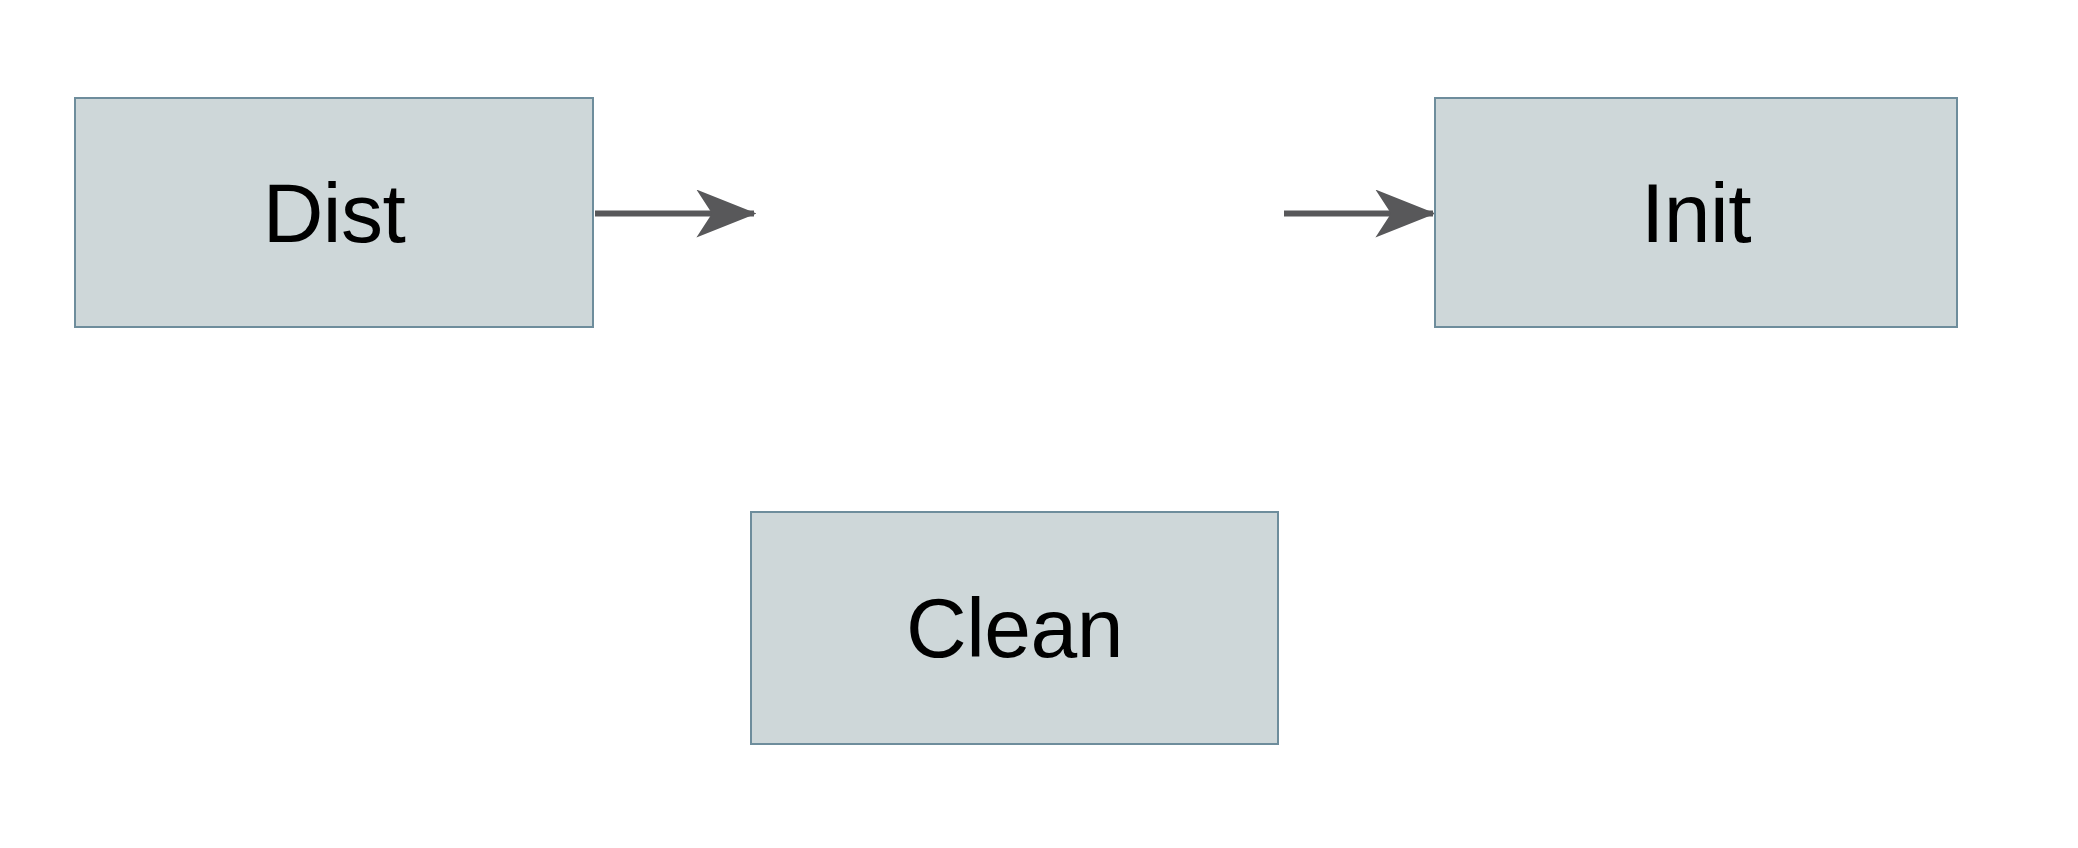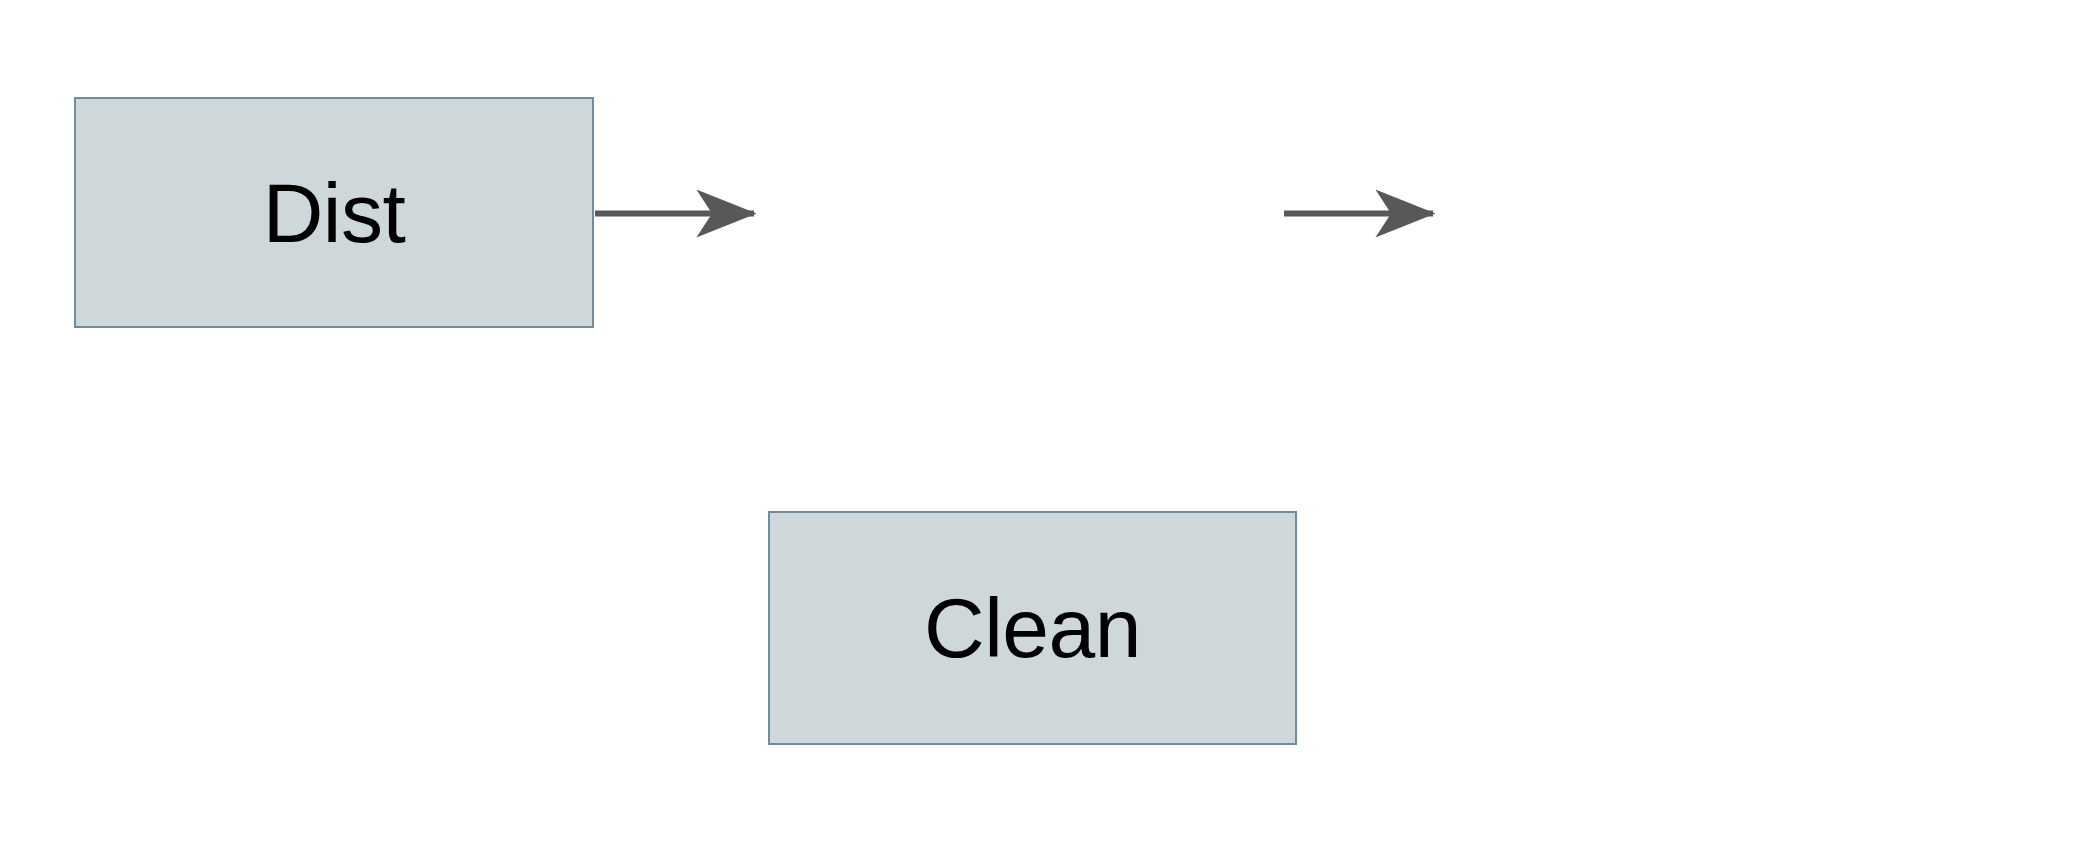--- a/index.html
+++ b/index.html
@@ -78,6 +78,9 @@
   </div>
 
 
+  <div class="node" id="node-init">
+    <span class="node-label">Init</span>
+  </div>
 
   <div class="node" id="node-clean">
     <span class="node-label">Clean</span>

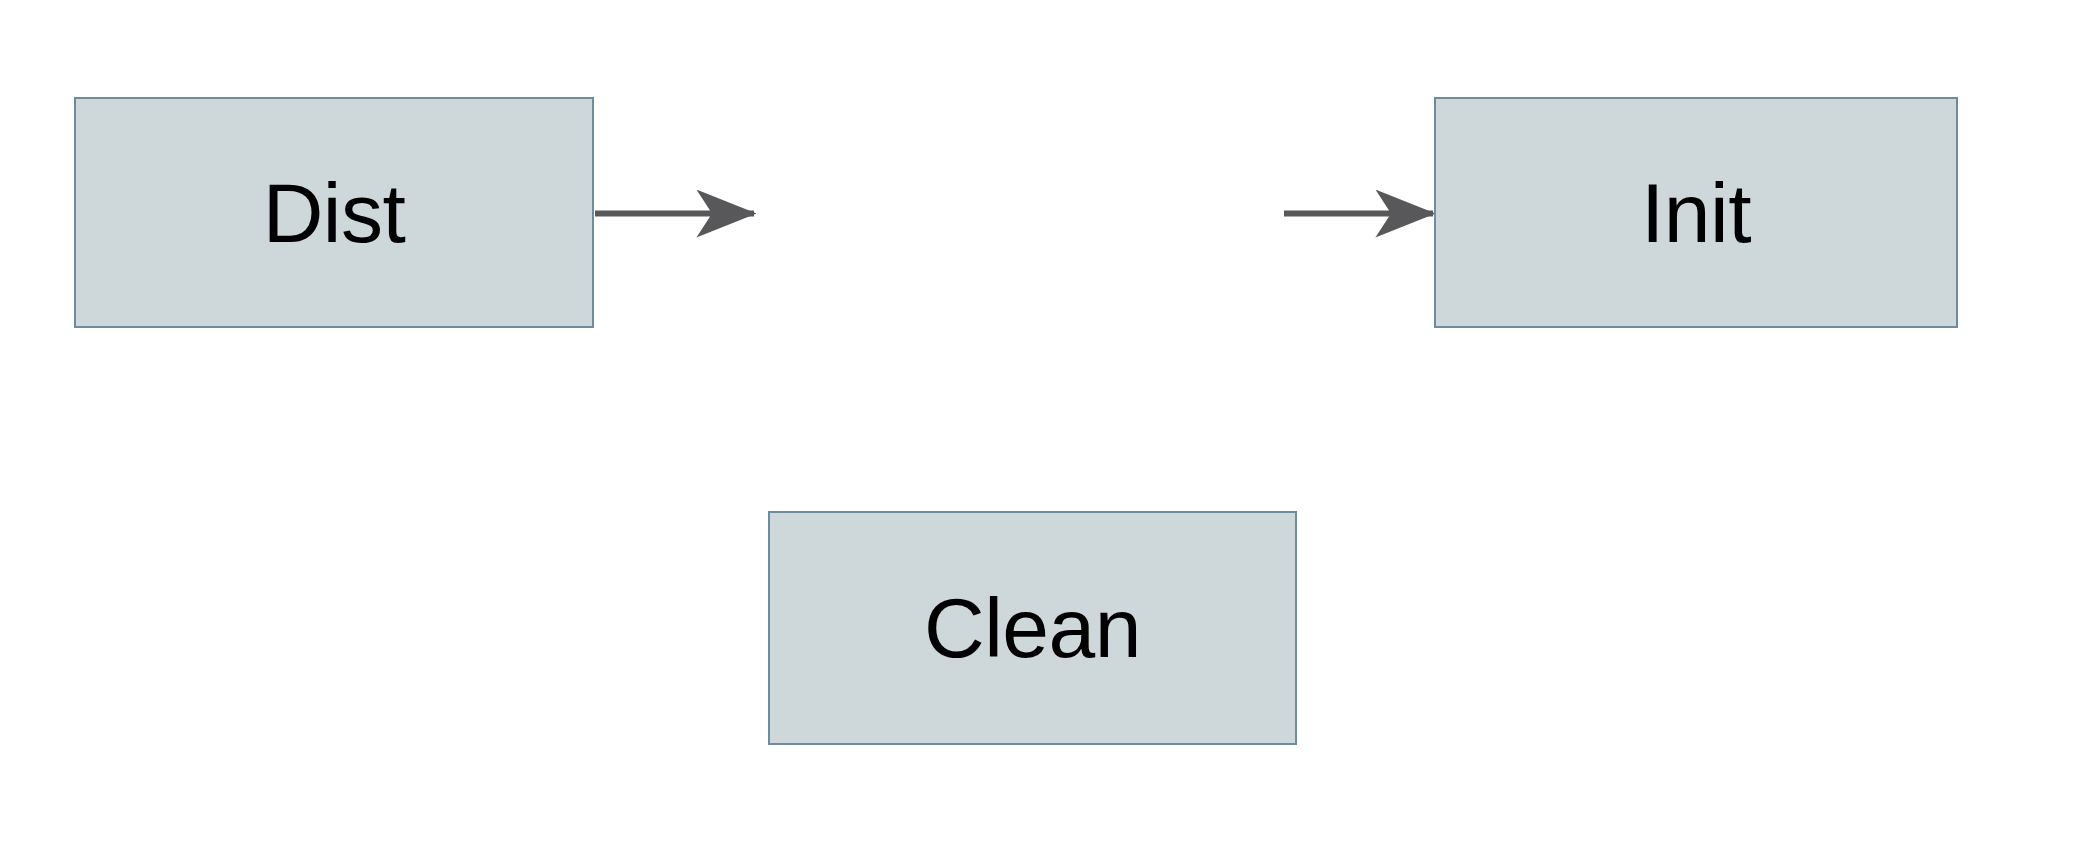--- a/index.html
+++ b/index.html
@@ -50,7 +50,7 @@
   #node-dist    { left: 74px;   top: 97px;  width: 520px; height: 231px; }
   #node-compile { left: 754px;  top: 97px;  width: 529px; height: 231px; }
   #node-init    { left: 1434px; top: 97px;  width: 524px; height: 231px; }
-  #node-clean   { left: 768px;  top: 511px; width: 529px; height: 234px; }
+  #node-clean   { left: 750px;  top: 511px; width: 529px; height: 234px; }
 </style>
 </head>
 <body>

